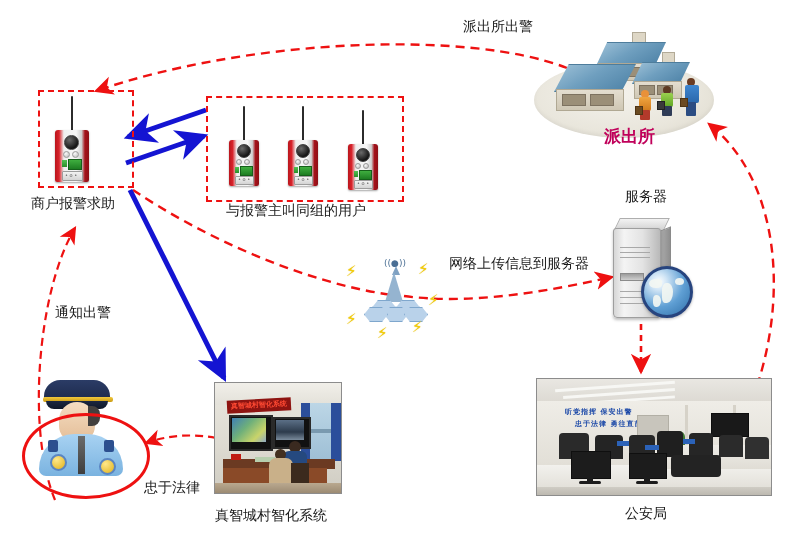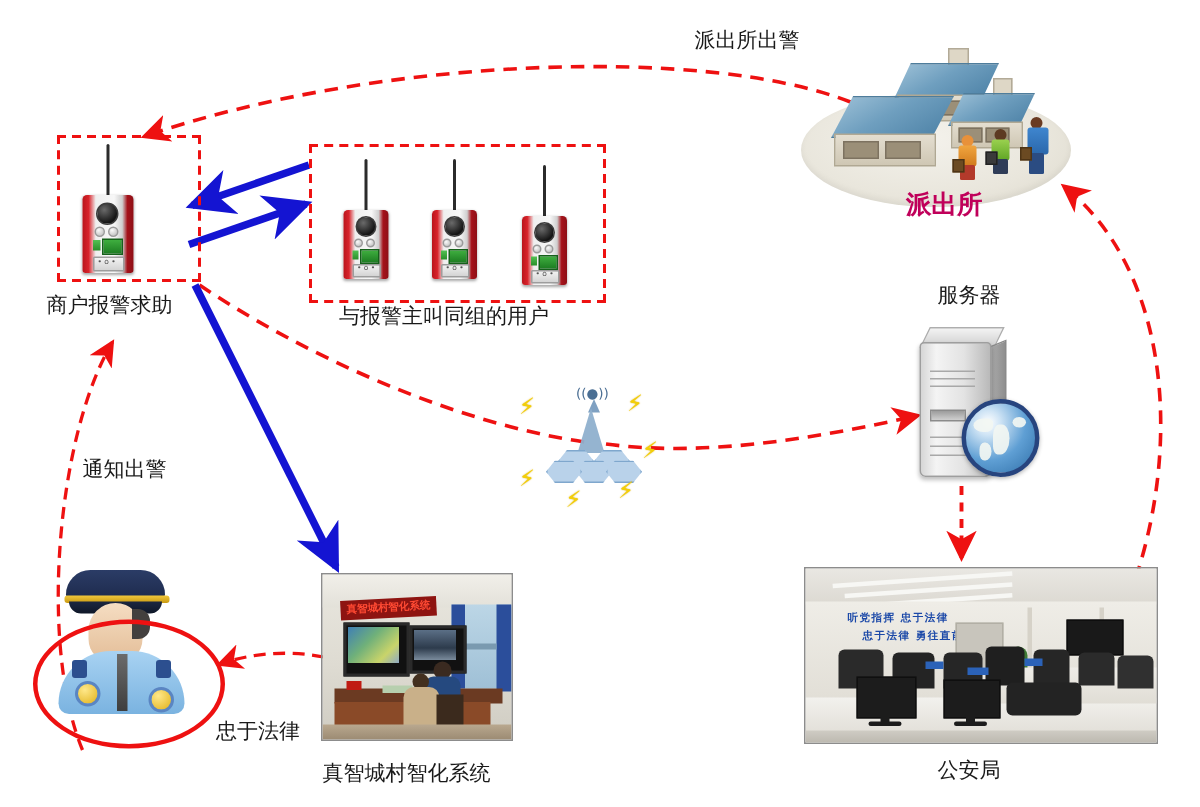--- a/index.html
+++ b/index.html
@@ -456,6 +456,7 @@
       <span>⚡</span>
     </div>
 
+  <div class="lbl" style="left:449px;top:255px;">网络上传信息到服务器</div>
 
   <div class="lbl" style="left:55px;top:304px;">通知出警</div>
 

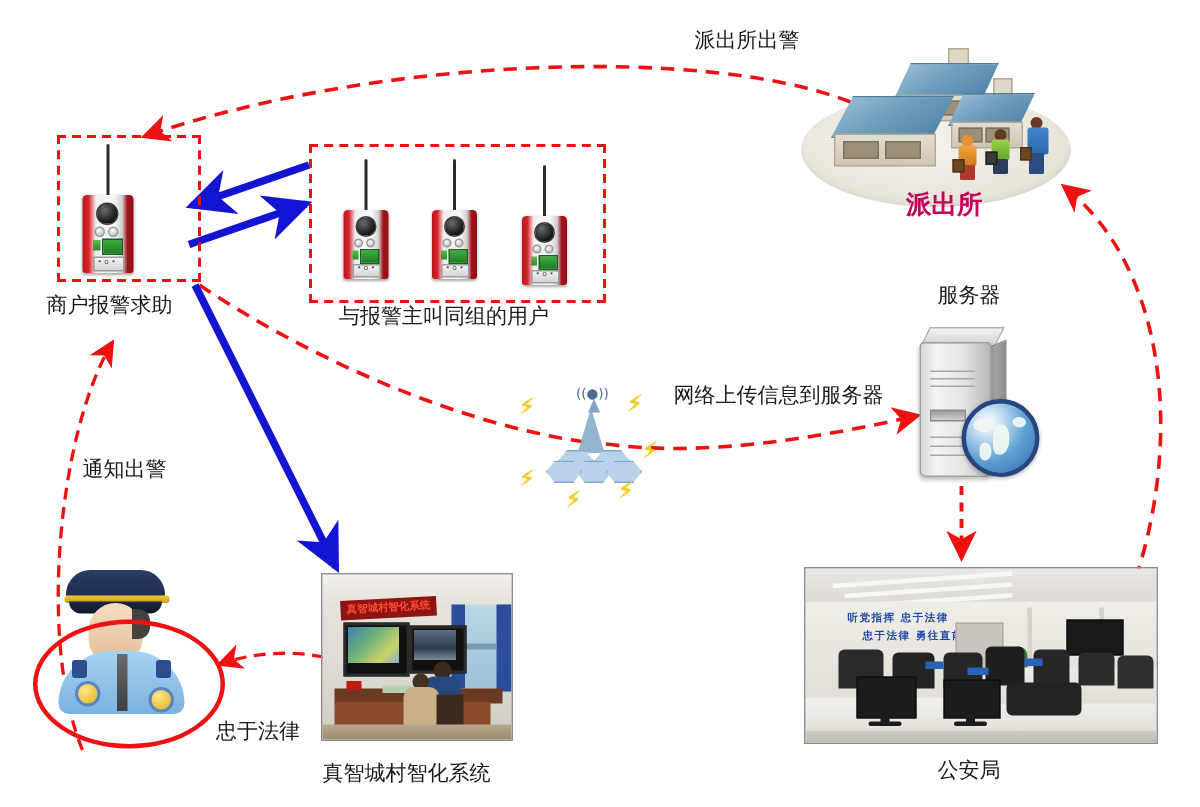--- a/index.html
+++ b/index.html
@@ -522,7 +522,7 @@
     <div class="ph" style="left:148px;top:26px;width:3px;height:60px;background:#d6d2c8;"></div>
     <div class="ph" style="left:196px;top:26px;width:3px;height:60px;background:#d6d2c8;"></div>
 
-    <div class="ph" style="left:28px;top:28px;width:110px;color:#1c49a8;font-size:7px;font-weight:bold;letter-spacing:1px;">听党指挥  忠于法律</div>
+    <div class="ph" style="left:28px;top:28px;width:110px;color:#1c49a8;font-size:7px;font-weight:bold;letter-spacing:1px;">听党指挥  保安出警</div>
     <div class="ph" style="left:38px;top:40px;width:110px;color:#1c49a8;font-size:7px;font-weight:bold;letter-spacing:1px;">忠于法律  勇往直前</div>
 
     <div class="ph" style="left:174px;top:34px;width:36px;height:22px;background:#191919;border:1px solid #0d0d0d;"></div>

